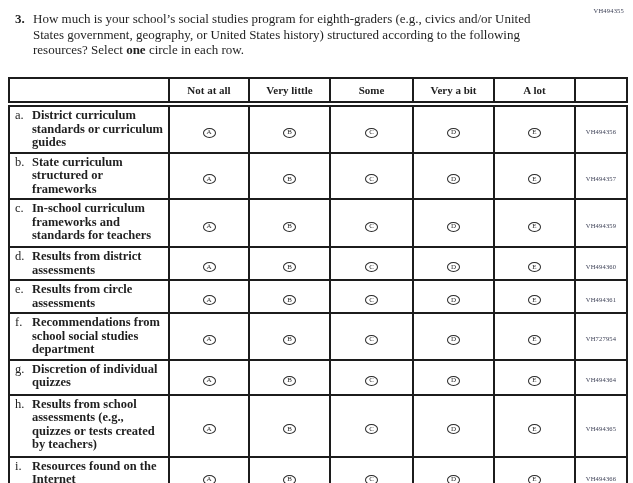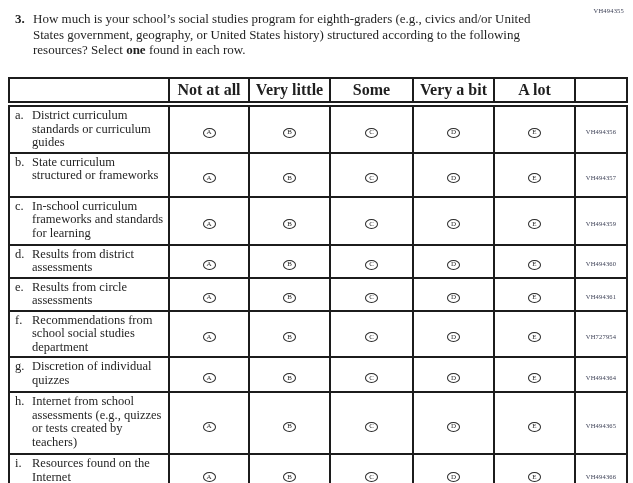--- a/index.html
+++ b/index.html
@@ -117,7 +117,7 @@
 
   <div class="question">
     <span class="qnum">3.</span>
-    <p class="qtext"><span>How much is your school’s social studies program for eighth-graders (e.g., civics and/or United States government, geography, or United States history) structured according to the following resources? Select </span><b>one</b><span> found in each row.</span></p>
+    <p class="qtext"><span>How much is your school’s social studies program for eighth-graders (e.g., civics and/or United States government, geography, or United States history) structured according to the following resources? Select </span><b>one</b><span> circle in each row.</span></p>
   </div>
 
   <table class="survey-table">

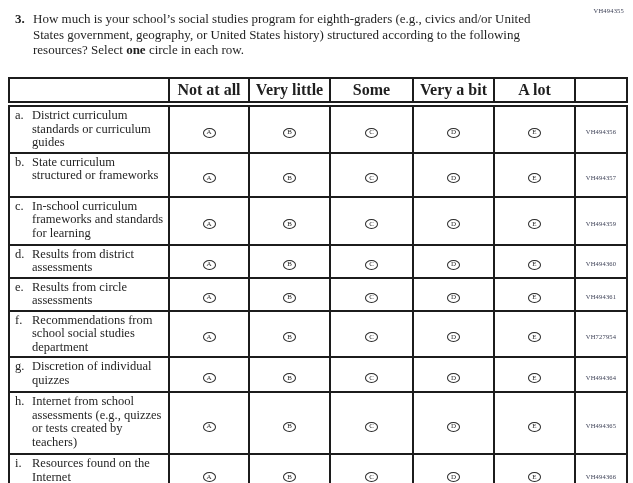--- a/index.html
+++ b/index.html
@@ -50,7 +50,7 @@
     border: 2px solid #1c1c1c;
   }
   .survey-table thead th {
-    font-size: 16px;
+    font-size: 11px;
     font-weight: bold;
     text-align: center;
     vertical-align: middle;

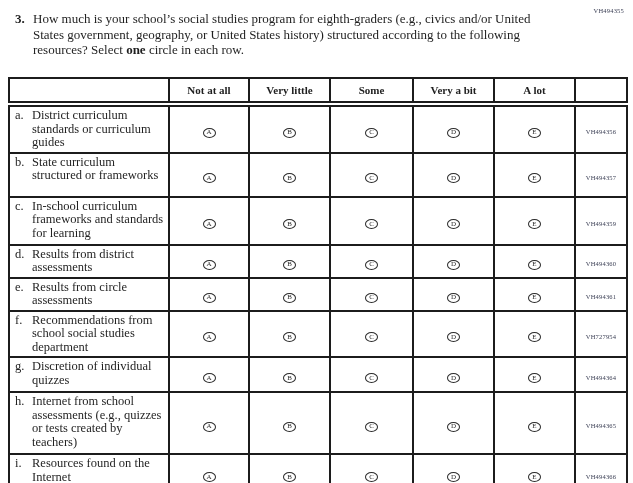--- a/index.html
+++ b/index.html
@@ -76,7 +76,7 @@
   }
   .label-inner { display: flex; align-items: flex-start; }
   .row-letter { width: 17px; flex: none; }
-  .row-label { flex: 1; }
+  .row-label { flex: 1; font-weight: bold; }
 
   td.opt-cell {
     text-align: center;

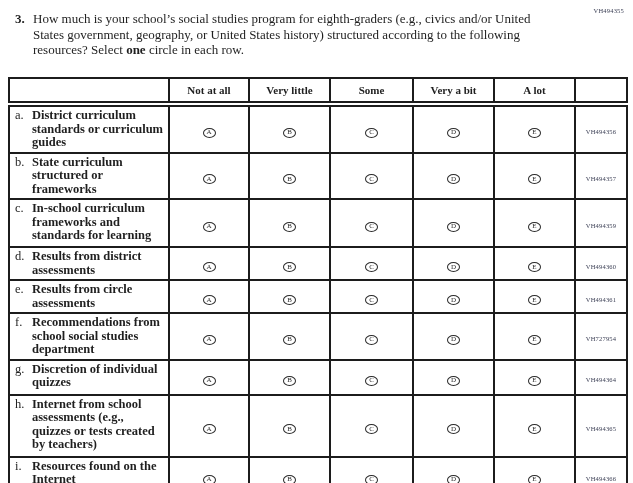--- a/index.html
+++ b/index.html
@@ -220,7 +220,7 @@
     <td class="label-cell">
       <span class="label-inner">
         <span class="row-letter">c.</span>
-        <span class="row-label">In-school curriculum frameworks and standards for learning</span>
+        <span class="row-label">In-school curriculum frameworks and standards for teachers</span>
       </span>
     </td>
     <td class="opt-cell">

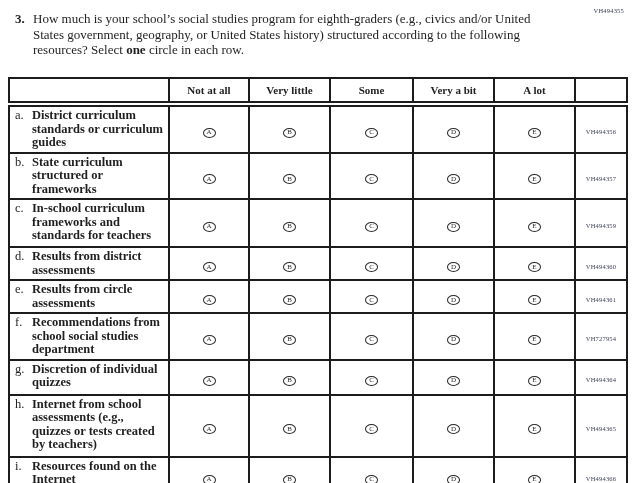--- a/index.html
+++ b/index.html
@@ -405,7 +405,7 @@
     <td class="label-cell">
       <span class="label-inner">
         <span class="row-letter">h.</span>
-        <span class="row-label">Internet from school assessments (e.g., quizzes or tests created by teachers)</span>
+        <span class="row-label">Results from school assessments (e.g., quizzes or tests created by teachers)</span>
       </span>
     </td>
     <td class="opt-cell">

